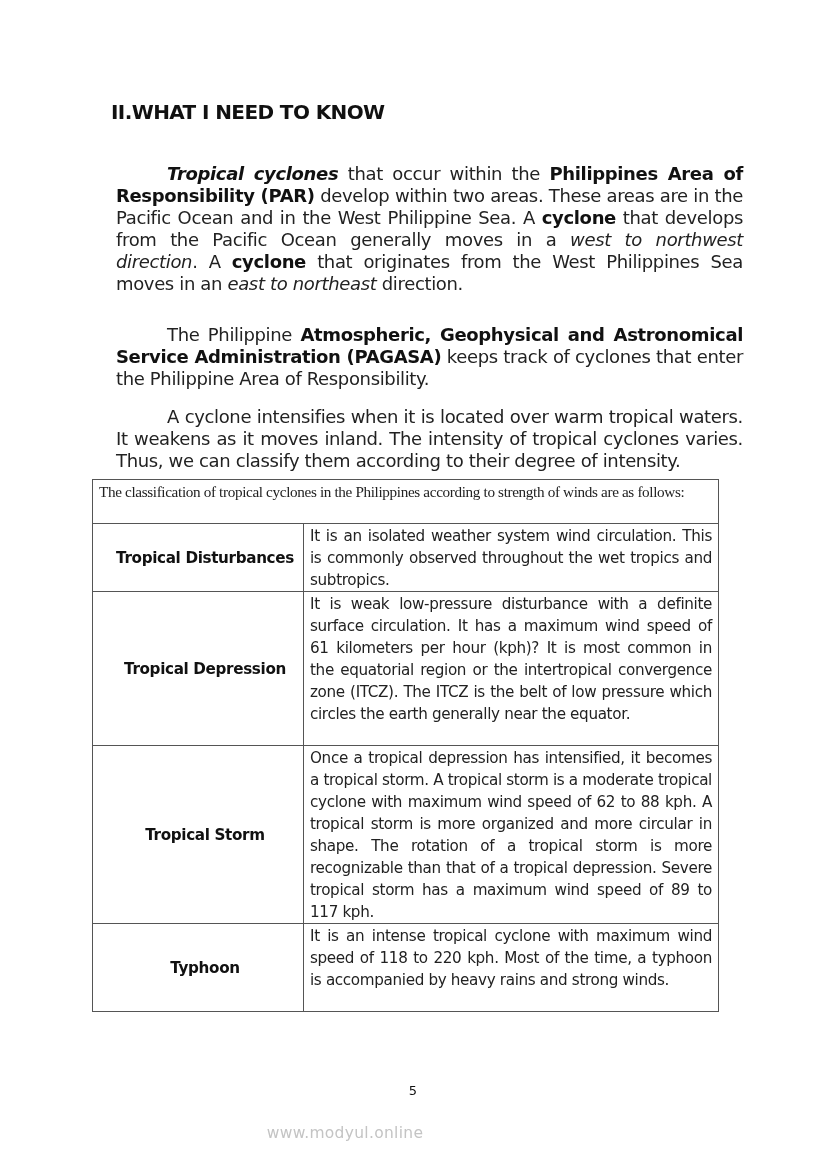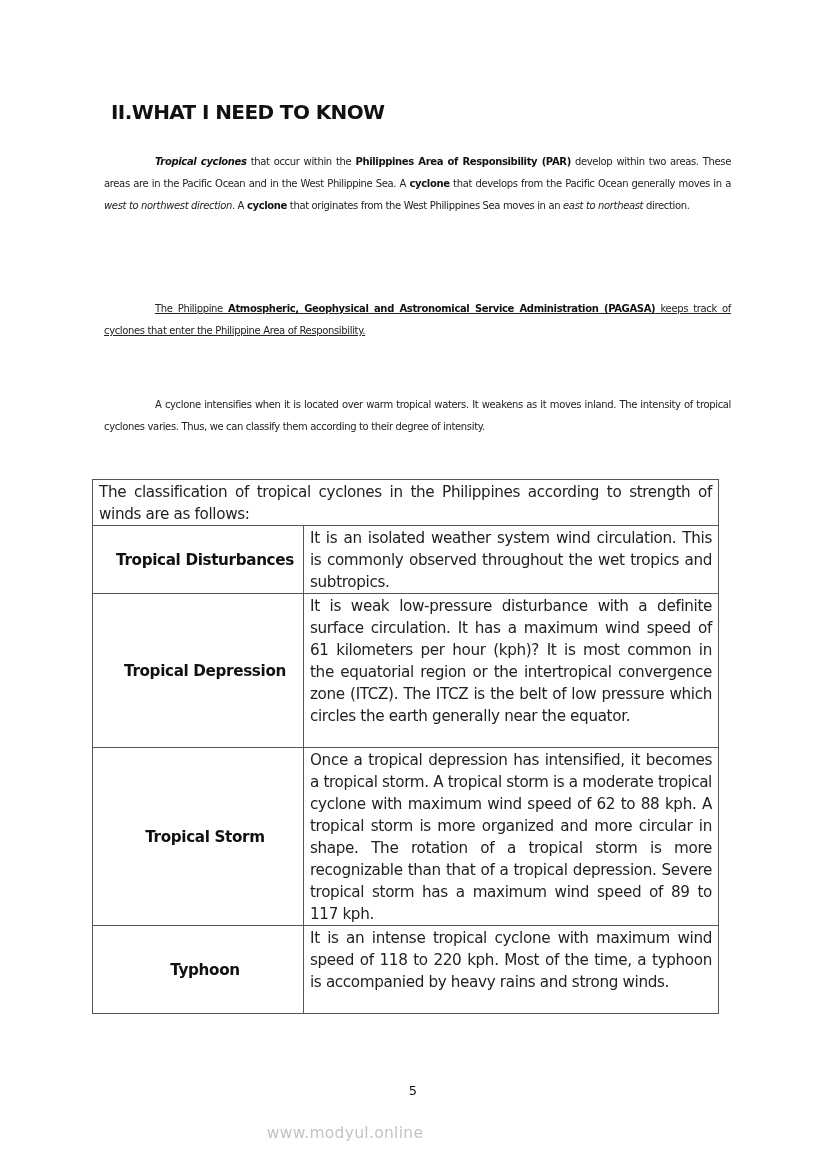--- a/index.html
+++ b/index.html
@@ -7,8 +7,8 @@
            font-family: "DejaVu Sans", "Liberation Sans", sans-serif; color: #1a1a1a; }
     .heading { position: absolute; left: 111px; top: 100px; font-size: 20px; font-weight: bold;
                letter-spacing: -0.6px; margin: 0; color: #111; }
-    .para { position: absolute; left: 100px; width: 627px; font-size: 10px; line-height: 22px;
-            text-align: justify; margin: 4px; letter-spacing: -0.35px; color: #222; }
+    .para { position: absolute; left: 100px; width: 627px; font-size: 18px; line-height: 22px;
+            text-align: justify; margin: 16px; letter-spacing: -0.35px; color: #222; }
     .para .indent { display: inline-block; width: 51px; }
     .p1 { top: 147px; }
     .p2 { top: 294px; text-decoration: underline; }

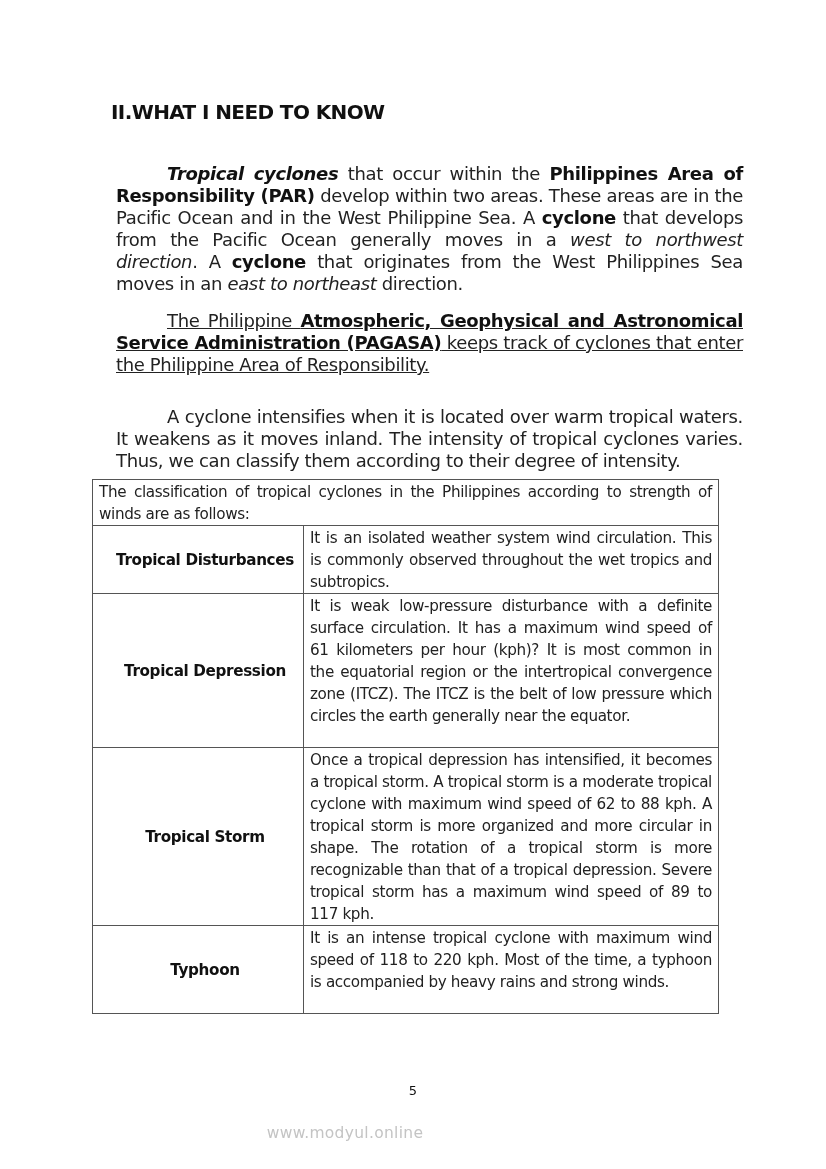--- a/index.html
+++ b/index.html
@@ -11,7 +11,7 @@
             text-align: justify; margin: 16px; letter-spacing: -0.35px; color: #222; }
     .para .indent { display: inline-block; width: 51px; }
     .p1 { top: 147px; }
-    .p2 { top: 294px; text-decoration: underline; }
+    .p2 { top: 308px; }
     .p3 { top: 390px; }
     b { font-weight: bold; color: #111; }
     table { position: absolute; left: 92px; top: 479px; width: 627px; border-collapse: collapse;

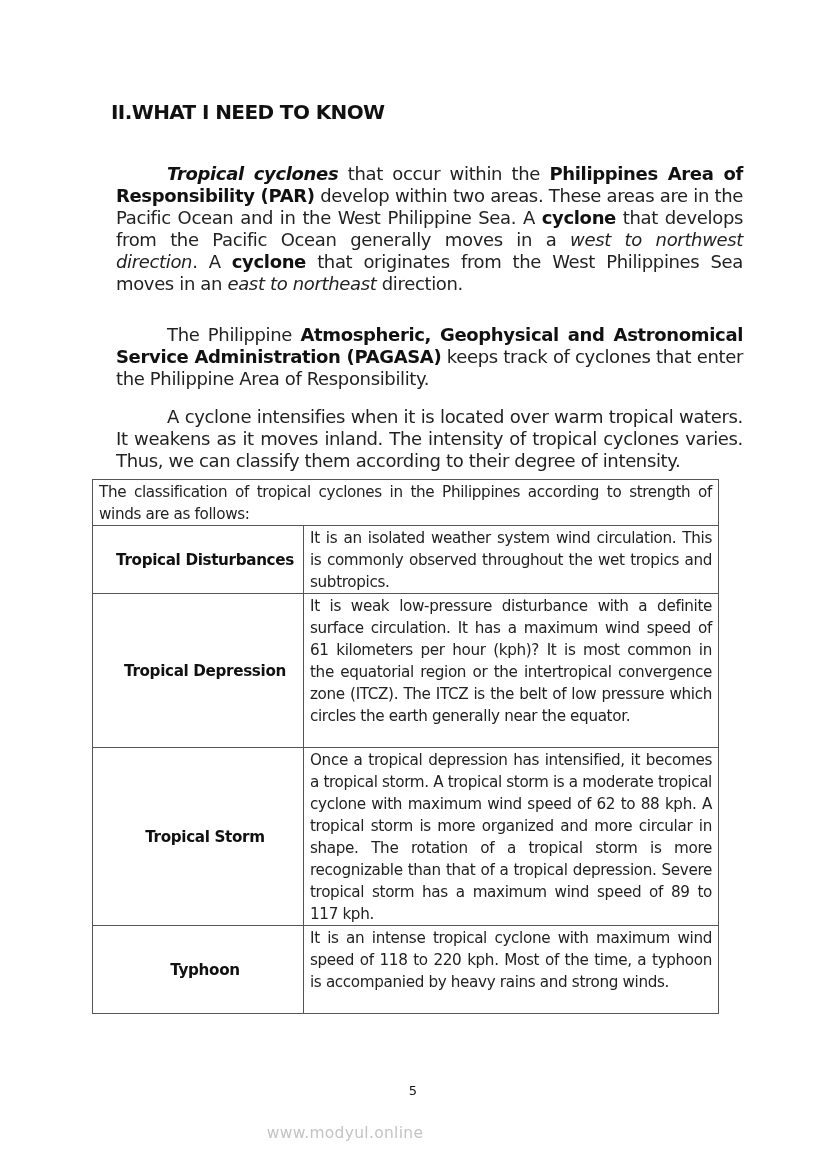--- a/index.html
+++ b/index.html
@@ -17,7 +17,7 @@
     table { position: absolute; left: 92px; top: 479px; width: 627px; border-collapse: collapse;
             font-size: 15.2px; letter-spacing: -0.35px; color: #222; }
     td { border: 1.5px solid #555; vertical-align: top; padding: 1px 6px 0 6px; line-height: 22px; }
-    td.intro { text-align: justify; height: 42px; }
+    td.intro { text-align: justify; height: 42px; font-family: Liberation Serif, serif; }
     td.colh { font-weight: bold; color: #111; vertical-align: middle; }
     td.name { width: 184px; text-align: center; font-weight: bold; vertical-align: middle; color: #111; padding-left: 20px; }
     td.desc { text-align: justify; margin-left: 20px; }

